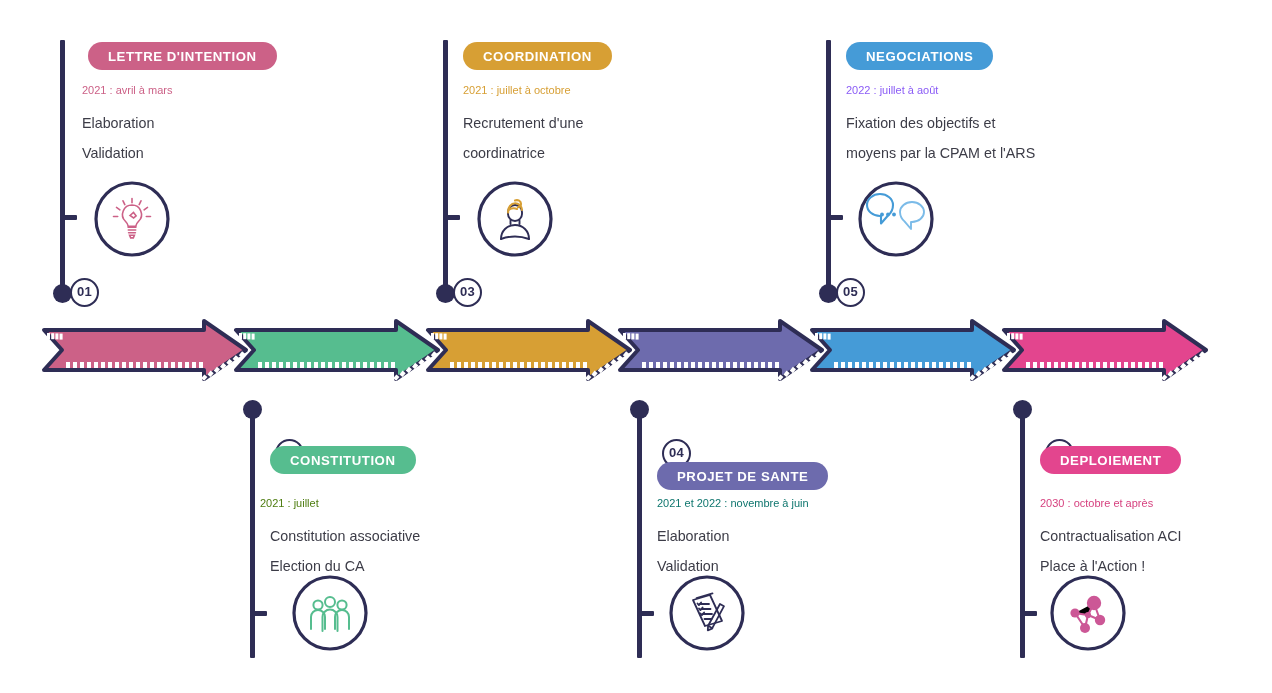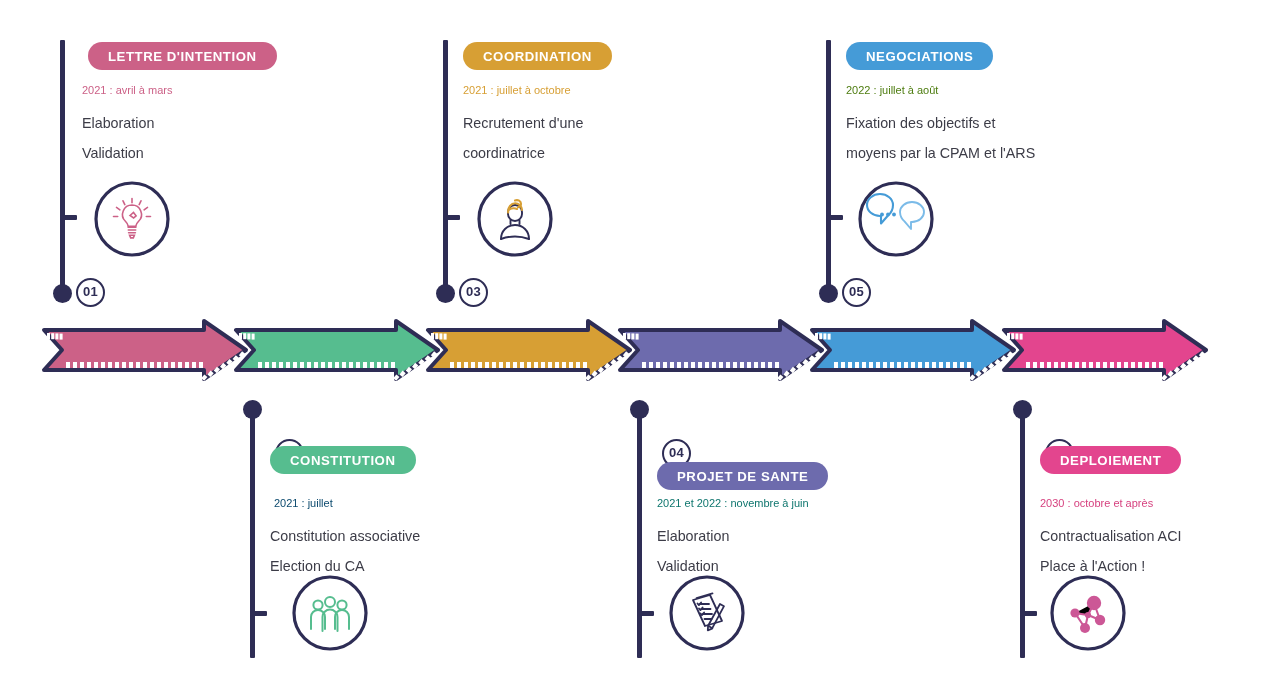--- a/index.html
+++ b/index.html
@@ -445,7 +445,7 @@
     <div class="dot"></div>
     <div class="num">05</div>
     <div class="pill" style="left: 20px; background: rgb(69, 155, 215);">NEGOCIATIONS</div>
-    <div class="period" style="left: 20px; color: #4d7c0f;">2022 : juillet à août</div>
+    <div class="period" style="left: 20px; color: #8b5cf6;">2022 : juillet à août</div>
     <div class="desc" style="left:20px;">Fixation des objectifs et
 moyens par la CPAM et l'ARS</div>
     <div class="iconwrap" style="left:30px;">

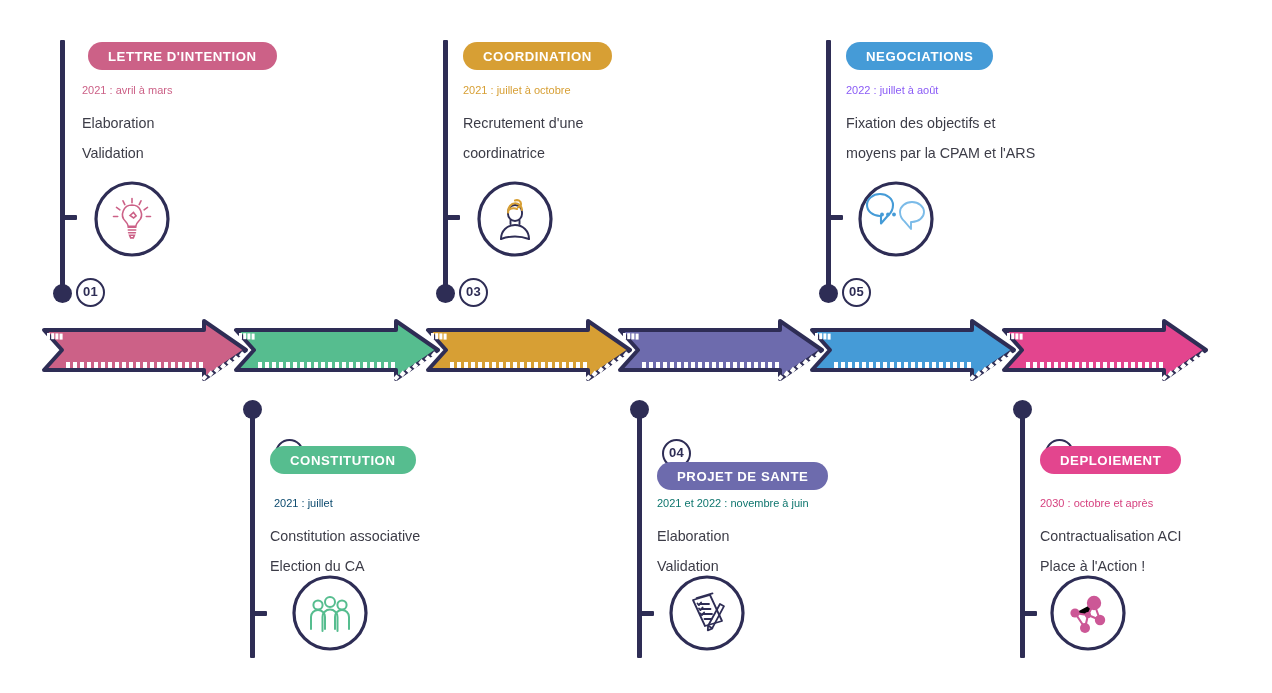--- a/index.html
+++ b/index.html
@@ -103,7 +103,7 @@
   
   .step.up .rail   { top: 40px;  height: 252px; }
   .step.up .dot    { top: 284px; }
-  .step.up .num    { left: 16px; top: 278px; }
+  .step.up .num    { left: 10px; top: 278px; }
   .step.up .pill   { top: 42px; }
   .step.up .period { top: 84px; }
   .step.up .desc   { top: 108px; }

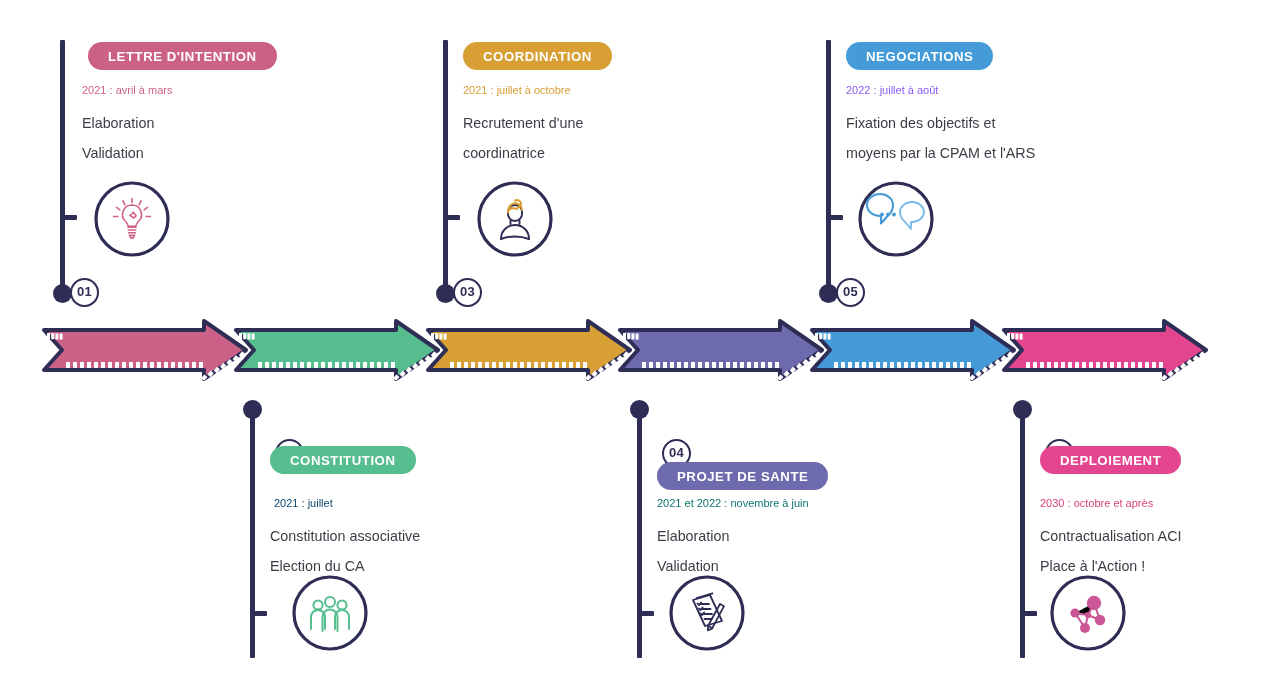--- a/index.html
+++ b/index.html
@@ -370,7 +370,7 @@
     <div class="dot"></div>
     <div class="num">02</div>
     <div class="pill" style="left: 20px; background: rgb(86, 189, 143);">CONSTITUTION</div>
-    <div class="period" style="left: 24px; color: #0c4a6e;">2021 : juillet</div>
+    <div class="period" style="left: 10px; color: #4d7c0f;">2021 : juillet</div>
     <div class="desc" style="left:20px;">Constitution associative
 Election du CA</div>
     <div class="iconwrap" style="left:40px;">

